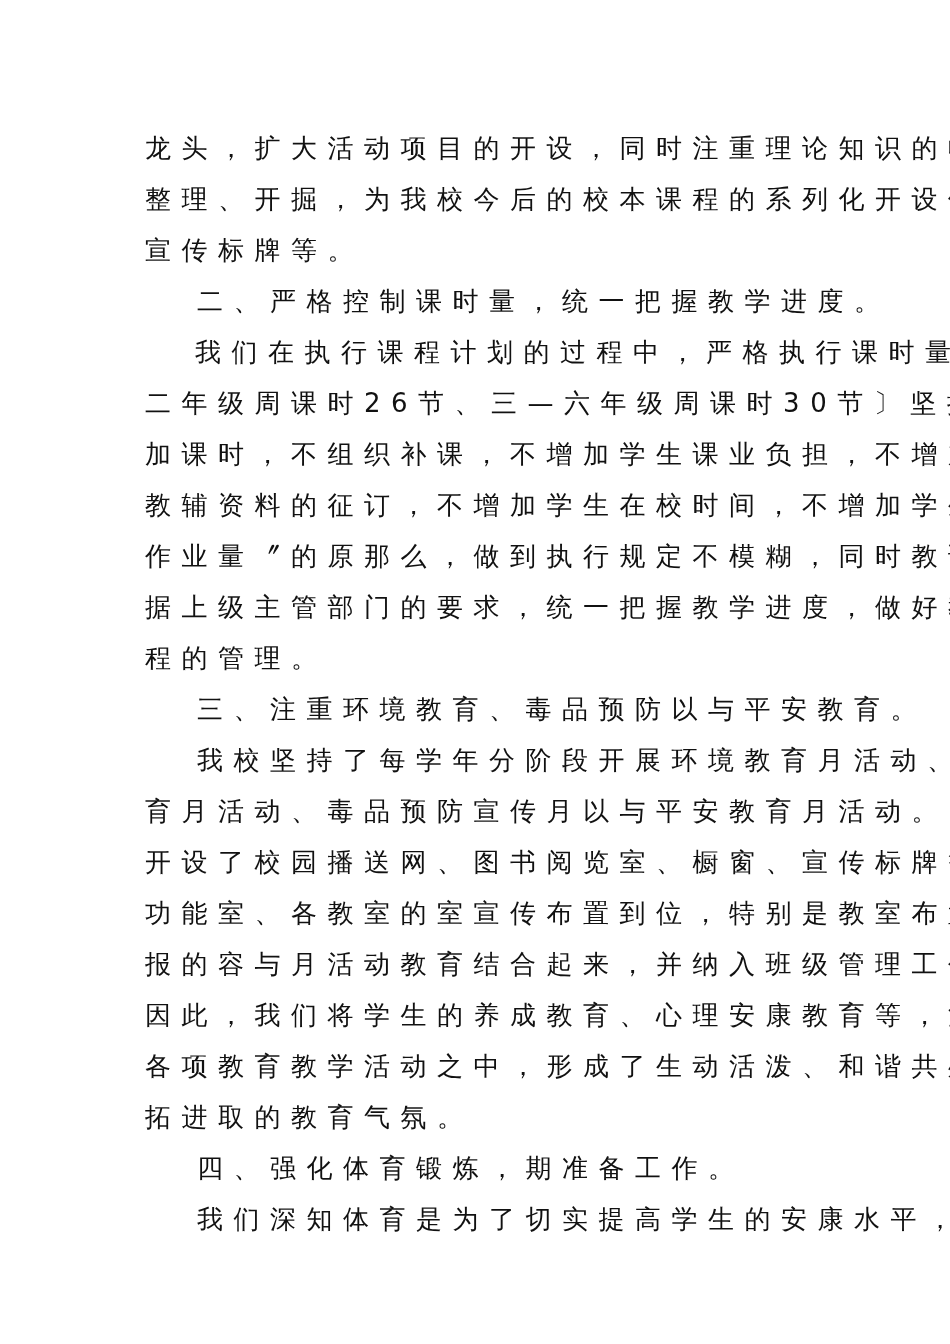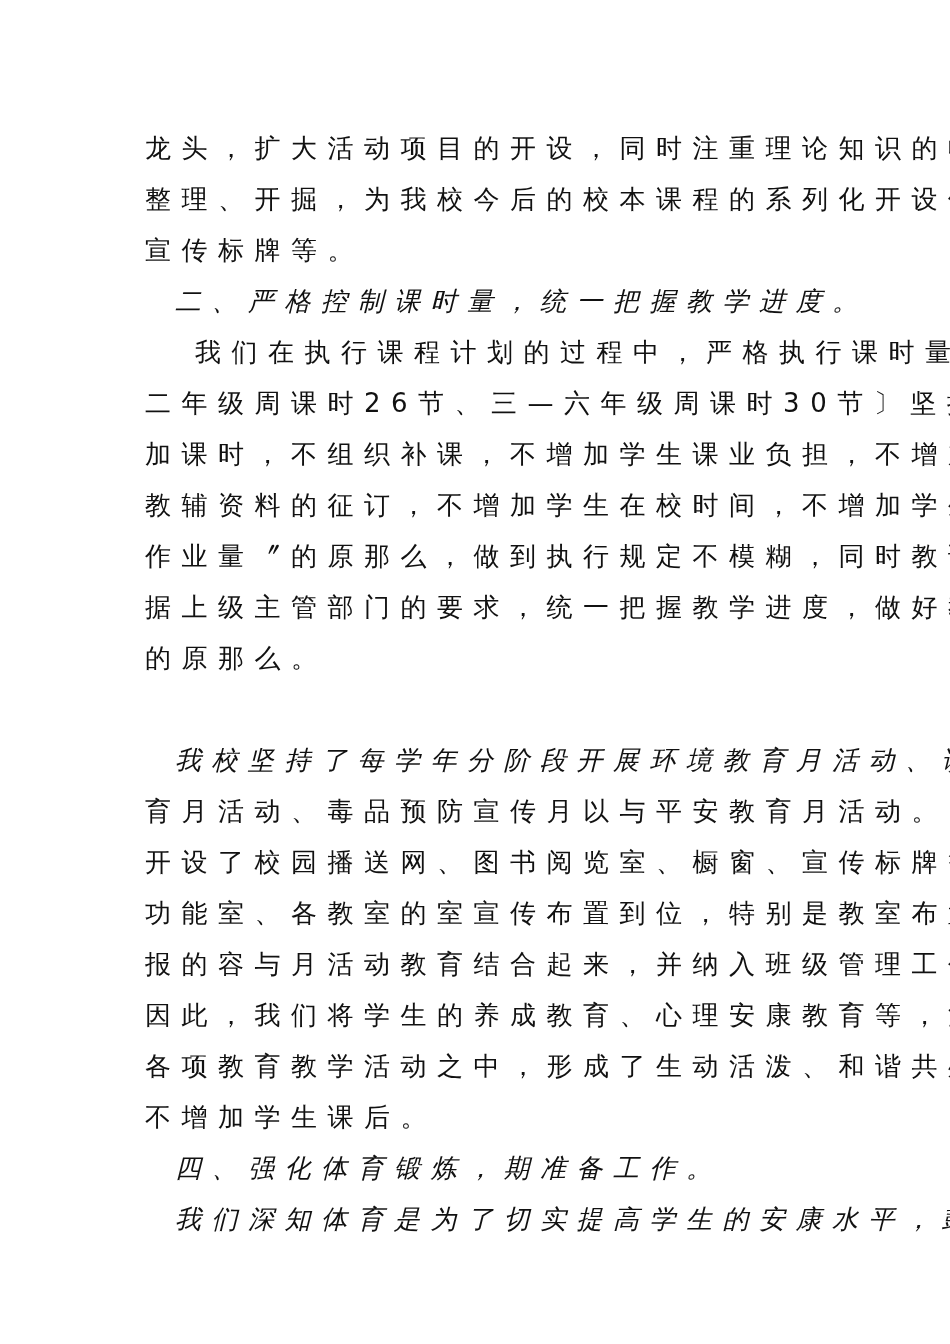--- a/index.html
+++ b/index.html
@@ -17,7 +17,7 @@
     white-space: nowrap;
     letter-spacing: 10.5px;
   }
-  .indent { left: 175px; font-style: italic; }
+  .indent { left: 197px; }
   .indent2 { left: 195px; }
 </style>
 </head>

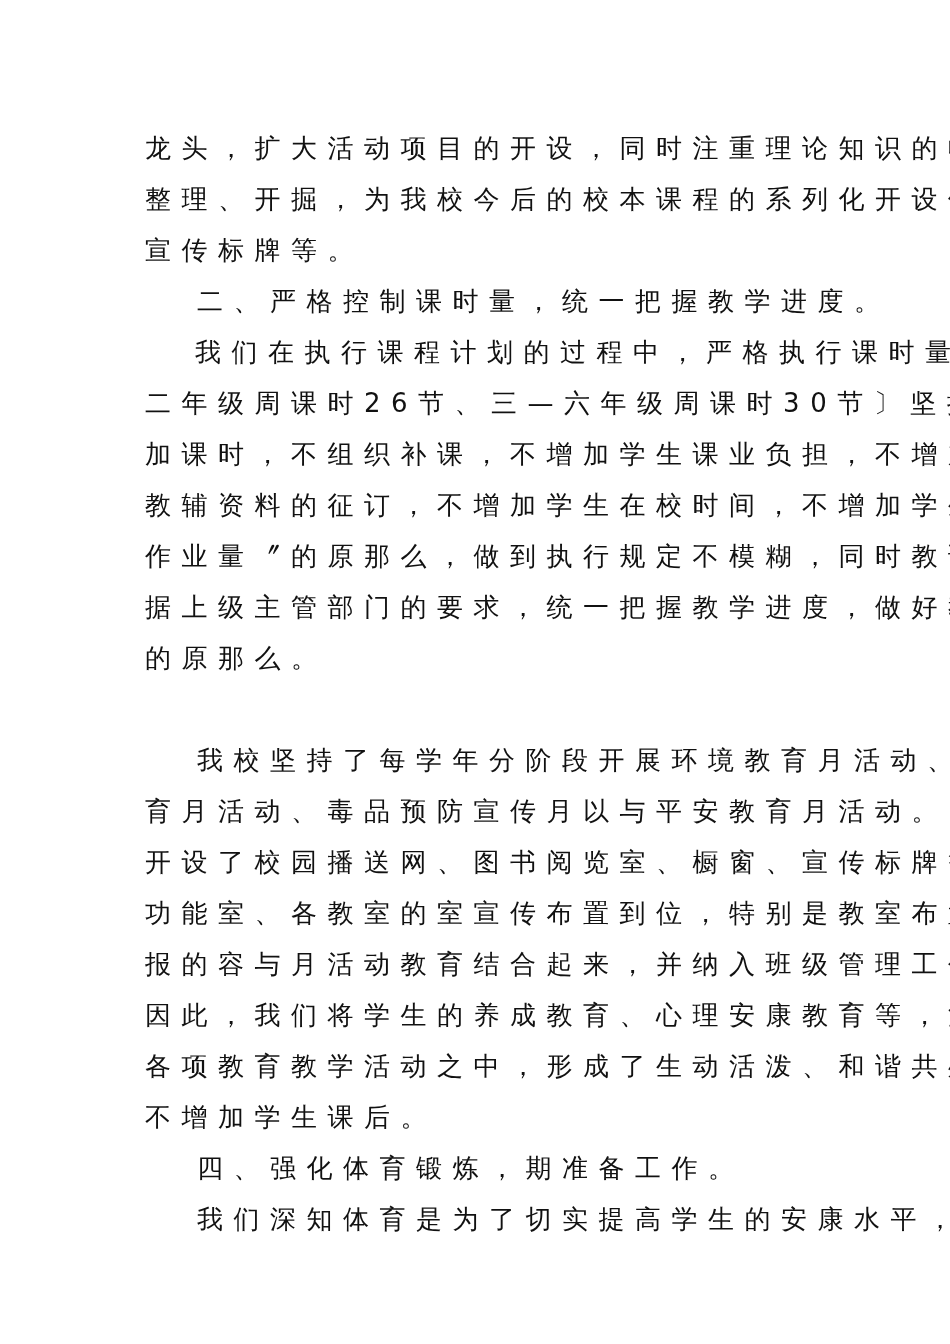--- a/index.html
+++ b/index.html
@@ -34,7 +34,7 @@
   <div class="line" style="top:485px">教辅资料的征订，不增加学生在校时间，不增加学生课后</div>
   <div class="line" style="top:536px">作业量〞的原那么，做到执行规定不模糊，同时教诲处根</div>
   <div class="line" style="top:587px">据上级主管部门的要求，统一把握教学进度，做好教学过</div>
-  <div class="line" style="top:638px">的原那么。</div>
+  <div class="line" style="top:638px">程的管理。</div>
   <div class="line indent" style="top:740px">我校坚持了每学年分阶段开展环境教育月活动、读书教</div>
   <div class="line" style="top:791px">育月活动、毒品预防宣传月以与平安教育月活动。同时，</div>
   <div class="line" style="top:842px">开设了校园播送网、图书阅览室、橱窗、宣传标牌等。各</div>

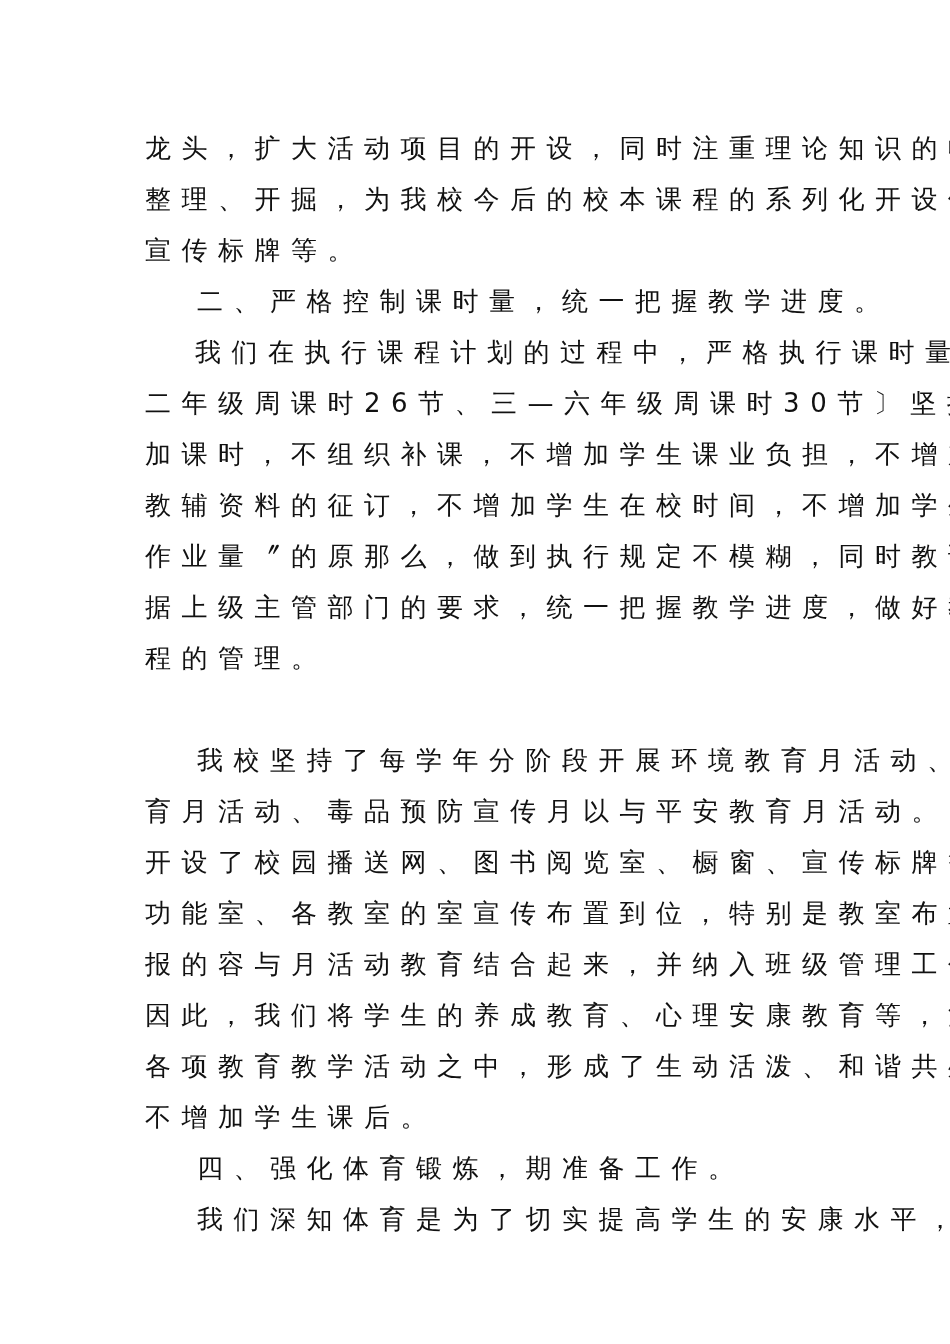--- a/index.html
+++ b/index.html
@@ -35,6 +35,7 @@
   <div class="line" style="top:536px">作业量〞的原那么，做到执行规定不模糊，同时教诲处根</div>
   <div class="line" style="top:587px">据上级主管部门的要求，统一把握教学进度，做好教学过</div>
   <div class="line" style="top:638px">程的管理。</div>
+  <div class="line indent" style="top:689px">三、注重环境教育、毒品预防以与平安教育。</div>
   <div class="line indent" style="top:740px">我校坚持了每学年分阶段开展环境教育月活动、读书教</div>
   <div class="line" style="top:791px">育月活动、毒品预防宣传月以与平安教育月活动。同时，</div>
   <div class="line" style="top:842px">开设了校园播送网、图书阅览室、橱窗、宣传标牌等。各</div>

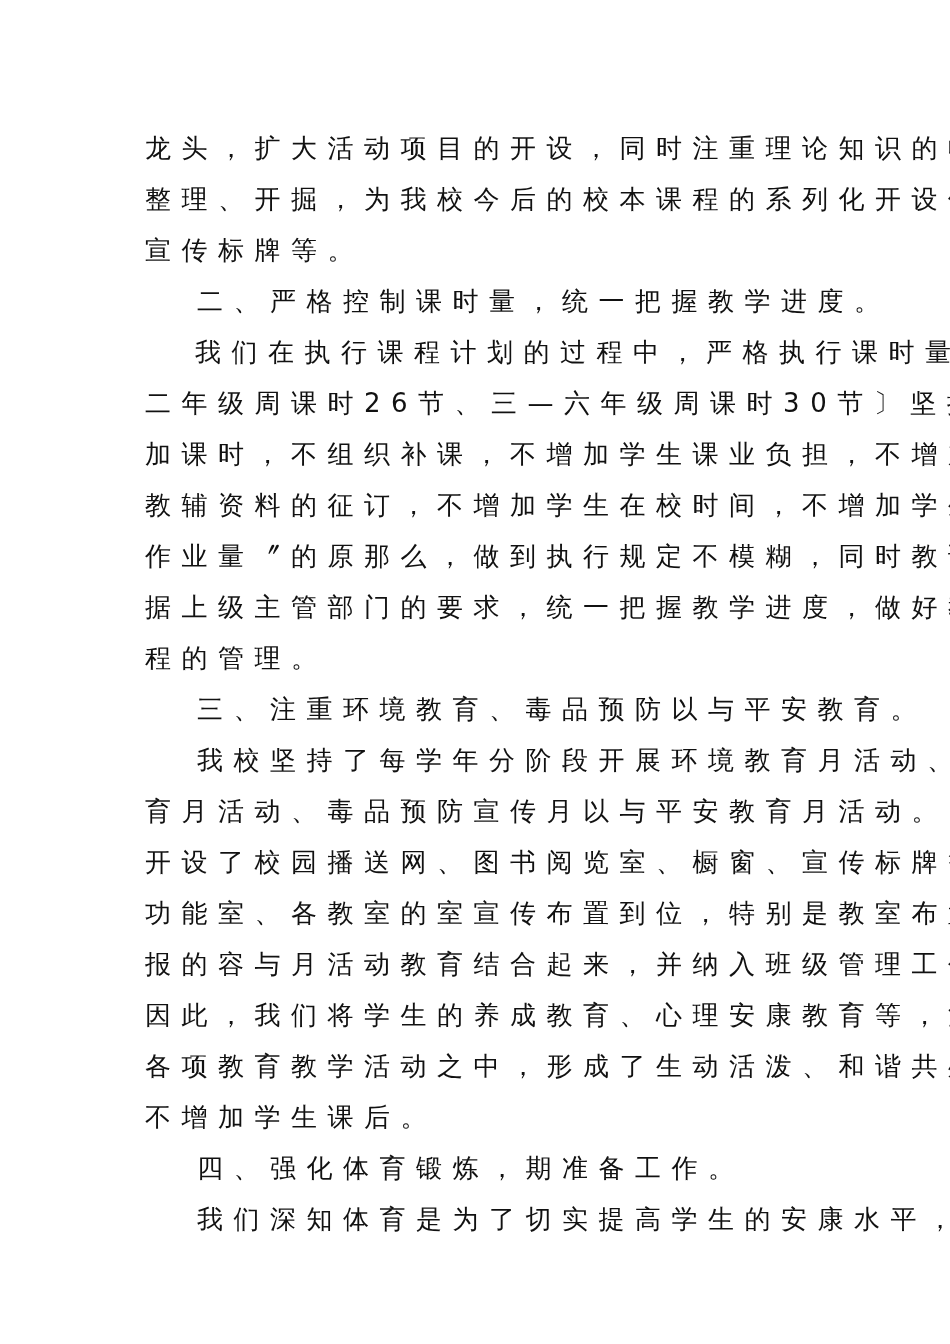--- a/index.html
+++ b/index.html
@@ -43,7 +43,7 @@
   <div class="line" style="top:944px">报的容与月活动教育结合起来，并纳入班级管理工作考核</div>
   <div class="line" style="top:995px">因此，我们将学生的养成教育、心理安康教育等，渗透到</div>
   <div class="line" style="top:1046px">各项教育教学活动之中，形成了生动活泼、和谐共处、开</div>
-  <div class="line" style="top:1097px">不增加学生课后。</div>
+  <div class="line" style="top:1097px">拓进取的教育气氛。</div>
   <div class="line indent" style="top:1148px">四、强化体育锻炼，期准备工作。</div>
   <div class="line indent" style="top:1199px">我们深知体育是为了切实提高学生的安康水平，鼓舞学</div>
 </div>

